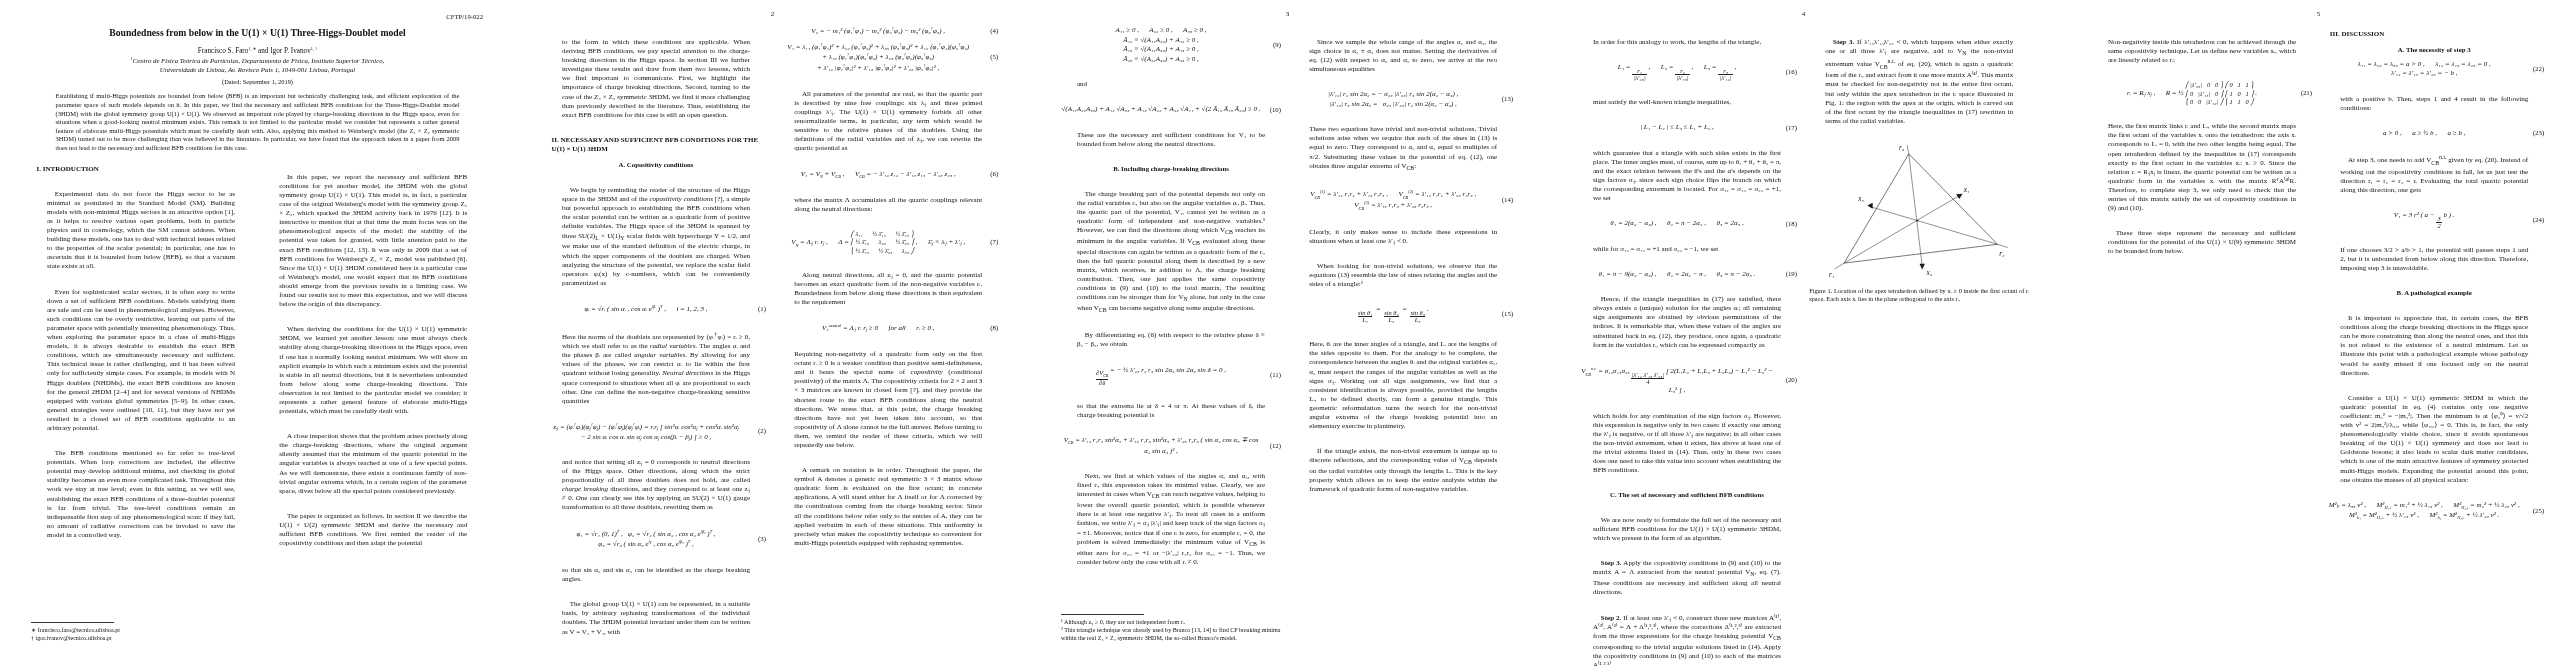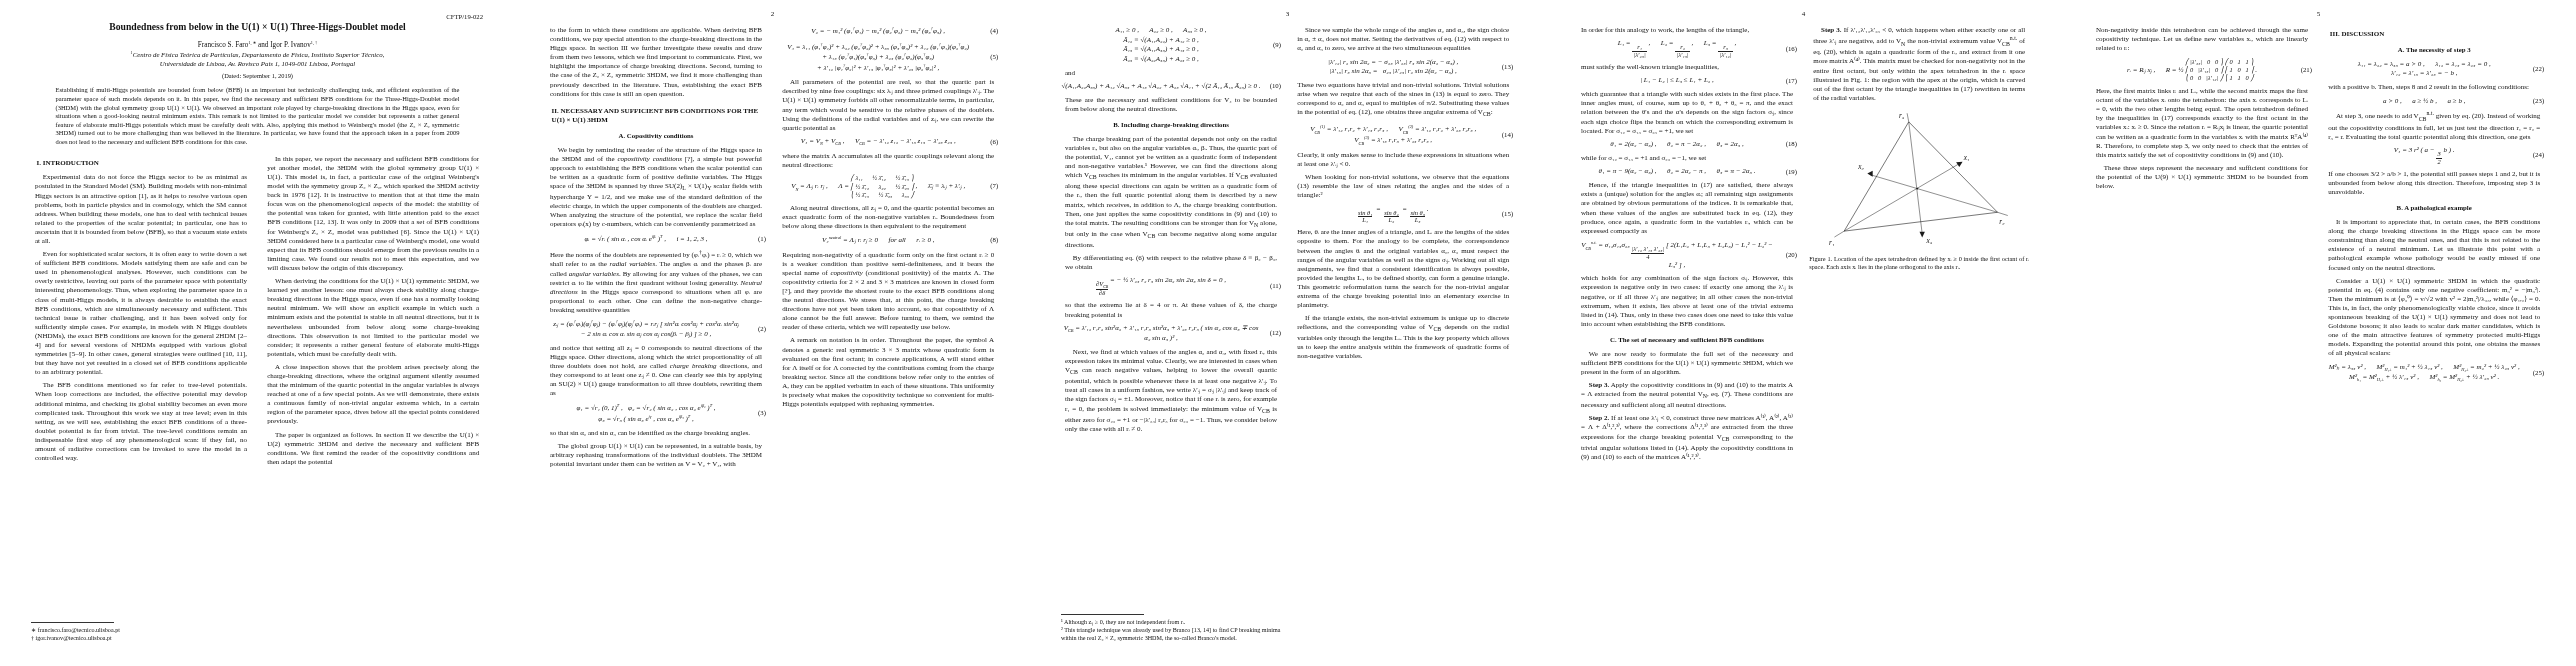--- a/index.html
+++ b/index.html
@@ -9,7 +9,7 @@
   #pg1{left:0}#pg2{left:515px}#pg3{left:1030px}#pg4{left:1546px}#pg5{left:2061px}
   .pagenum{position:absolute;top:10px;left:0;right:0;text-align:center;font-size:7px}
   .inner{padding:22px 31px 0}
-  #pg1 .inner{padding-top:2px}
+  #pg1 .inner{padding-top:8px}
   .report{position:absolute;top:13.3px;right:32px;font-size:6.7px}
   .title{margin:19px 5.6px 0;text-align:center;font-weight:bold;font-size:9.7px;line-height:1.25}
   .authors{text-align:center;font-size:7.2px;margin-top:7.2px}

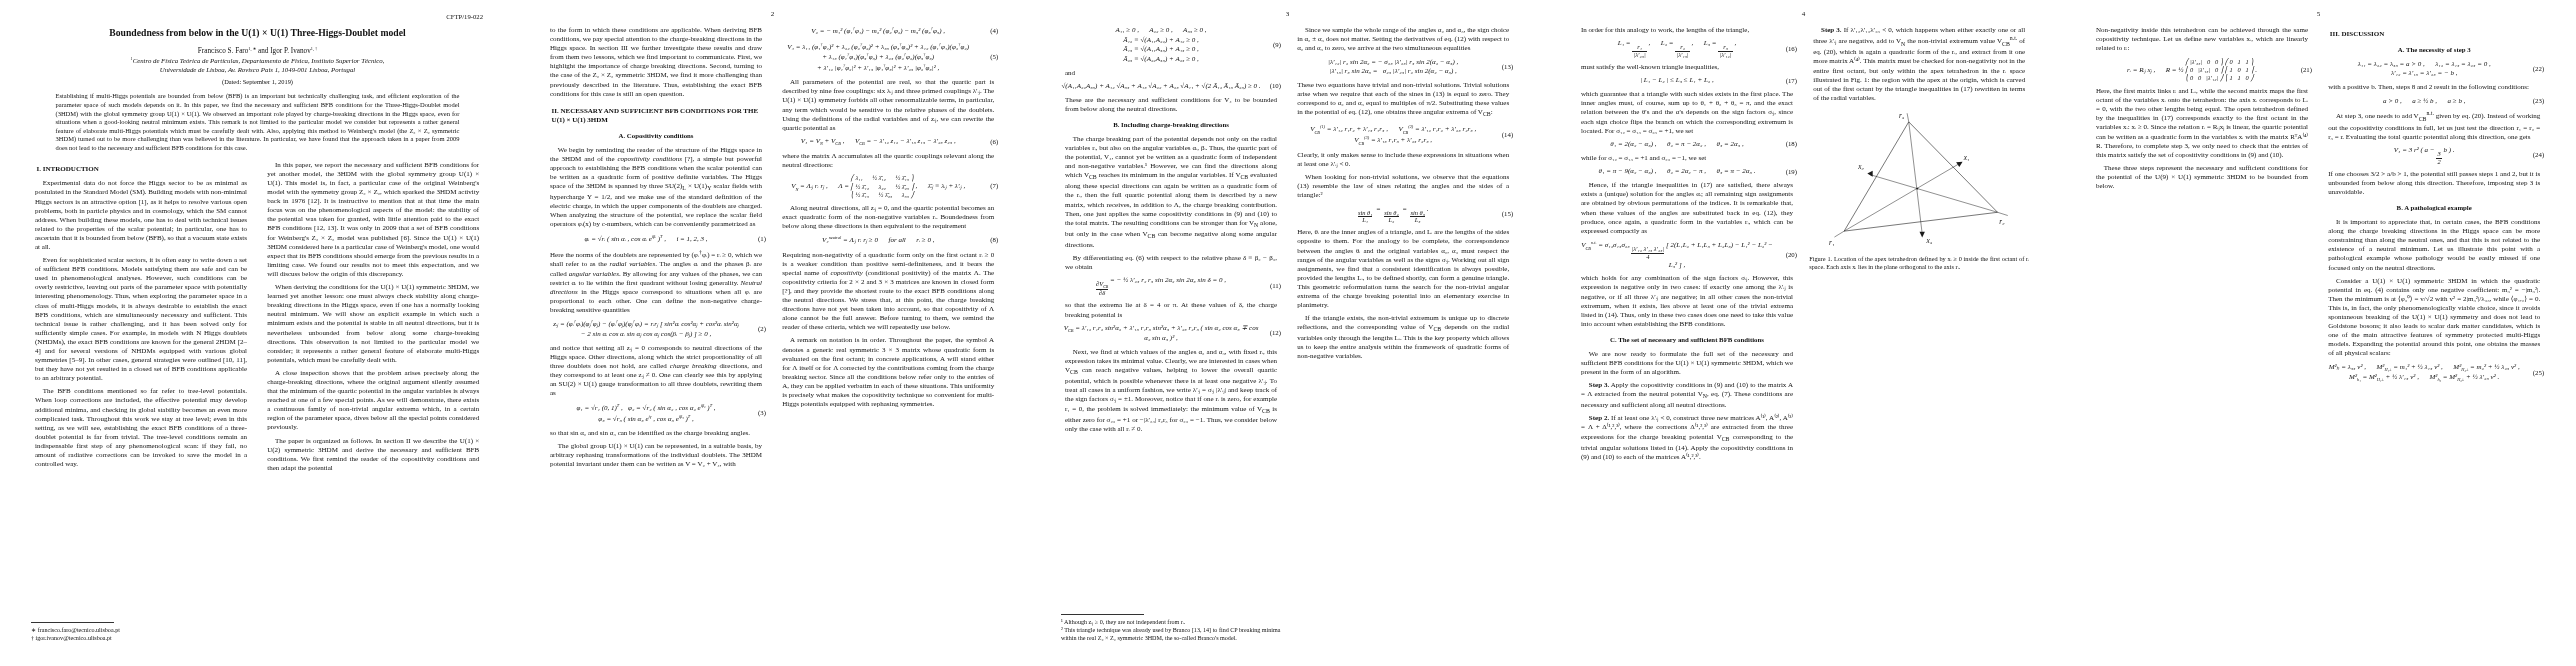--- a/index.html
+++ b/index.html
@@ -20,7 +20,7 @@
   .abstract{margin:7.2px 24.5px 4.4px;font-size:6.5px;line-height:1.32;text-align:justify}
   .cols{display:flex;gap:12.2px}
   .col{width:220px;font-size:7px;line-height:1.3;text-align:justify}
-  p.t{margin:4px;text-indent:7.8px}
+  p.t{margin:16px;text-indent:7.8px}
   p.nt{text-indent:0}
   .sec{font-weight:bold;text-align:left;font-size:7px;margin:7.8px 5.6px 5.6px;line-height:1.3}
   .subsec{font-weight:bold;text-align:center;font-size:6.8px;margin:7.2px 4.4px 5px}

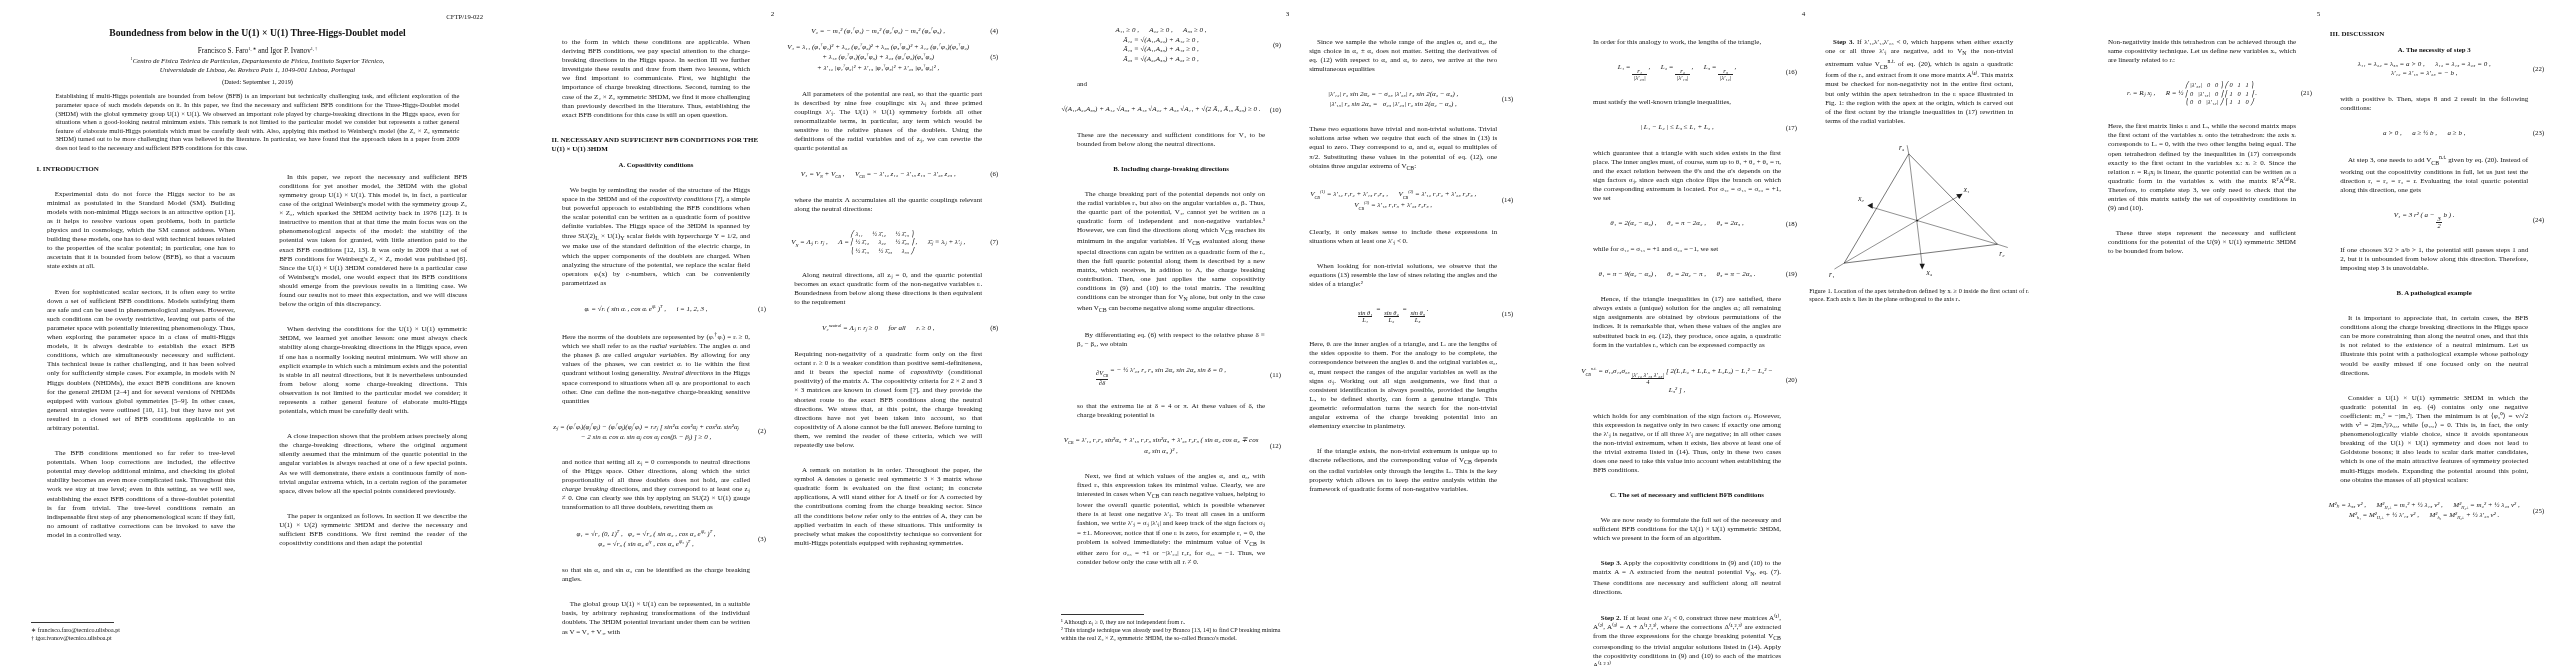--- a/index.html
+++ b/index.html
@@ -309,7 +309,7 @@
           <span class="eqb">λ₁₁ = λ₂₂ = λ₃₃ = a &gt; 0 ,   λ₁₂ = λ₁₃ = λ₂₃ = 0 ,<br>λ′₁₂ = λ′₁₃ = λ′₂₃ = − b ,</span>
           <span class="eqn">(22)</span>
         </div>
-        <p class="t nt">with a positive b. Then, steps 8 and 2 result in the following conditions:</p>
+        <p class="t nt">with a positive b. Then, steps 1 and 4 result in the following conditions:</p>
         <div class="eq">
           <span class="eqb">a &gt; 0 ,   a ≥ ½ b ,   a ≥ b ,</span>
           <span class="eqn">(23)</span>

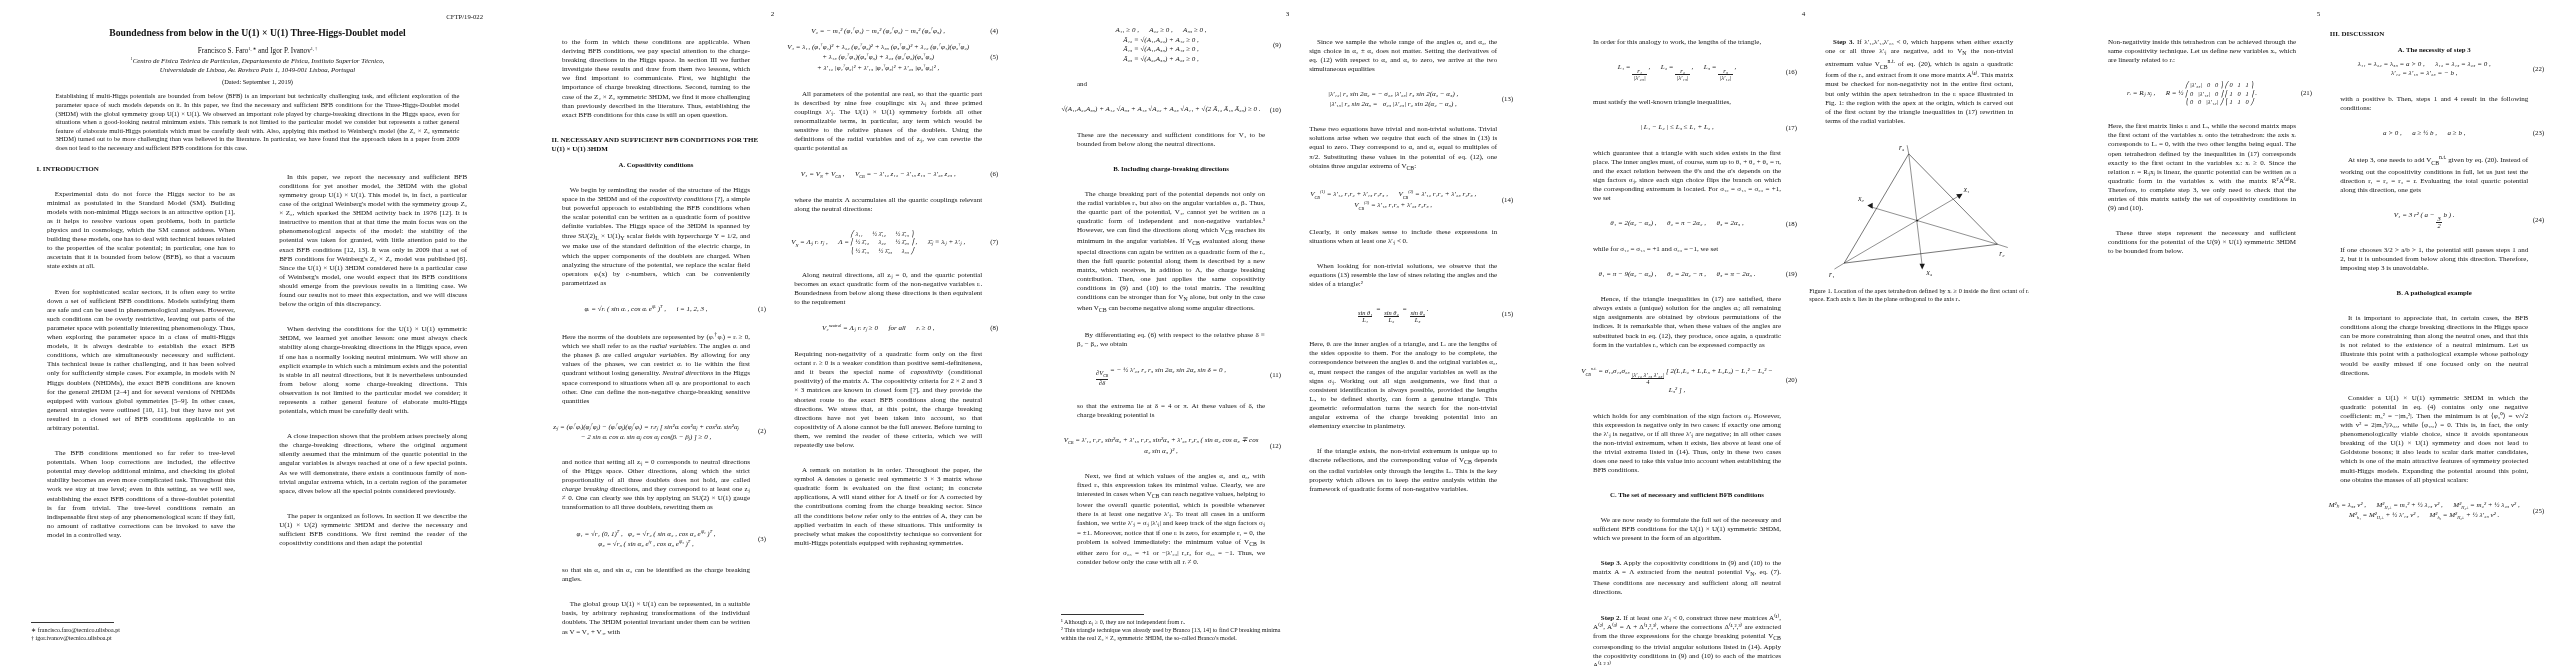--- a/index.html
+++ b/index.html
@@ -300,7 +300,7 @@
           <span class="eqn">(21)</span>
         </div>
         <p class="t nt">Here, the first matrix links rᵢ and Lᵢ, while the second matrix maps the first octant of the variables xᵢ onto the tetrahedron: the axis xᵢ corresponds to Lᵢ = 0, with the two other lengths being equal. The open tetrahedron defined by the inequalities in (17) corresponds exactly to the first octant in the variables xᵢ: xᵢ ≥ 0. Since the relation rᵢ = Rᵢⱼxⱼ is linear, the quartic potential can be written as a quadratic form in the variables xᵢ with the matrix RᵀA⁽⁴⁾R. Therefore, to complete step 3, we only need to check that the entries of this matrix satisfy the set of copositivity conditions in (9) and (10).</p>
-        <p class="t">These three steps represent the necessary and sufficient conditions for the potential of the U(9) × U(1) symmetric 3HDM to be bounded from below.</p>
+        <p class="t">These three steps represent the necessary and sufficient conditions for the potential of the U(1) × U(9) symmetric 3HDM to be bounded from below.</p>
       </div>
       <div class="col">
         <div class="sec">III. DISCUSSION</div>

